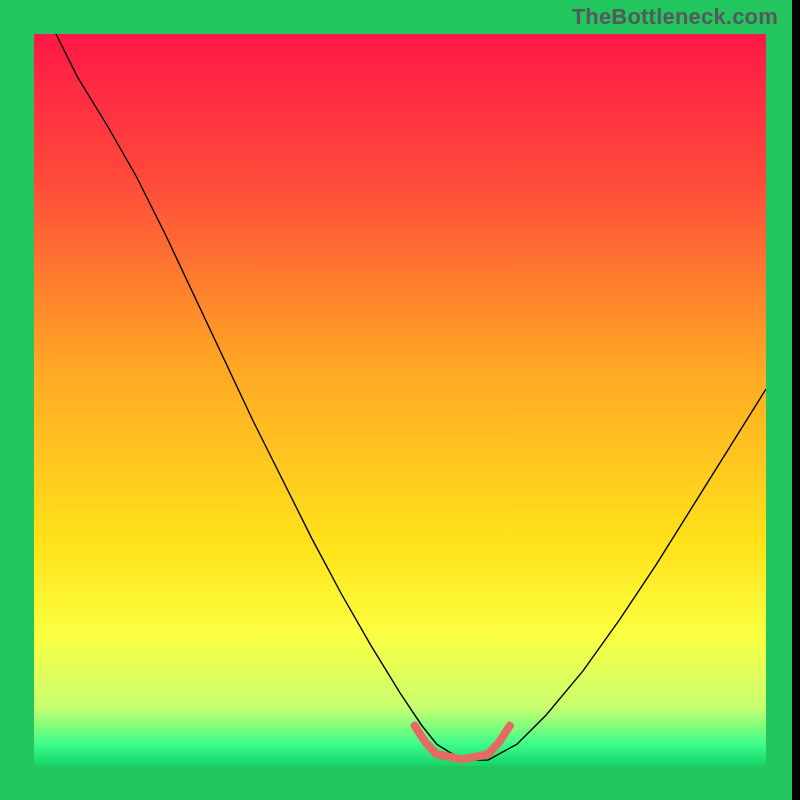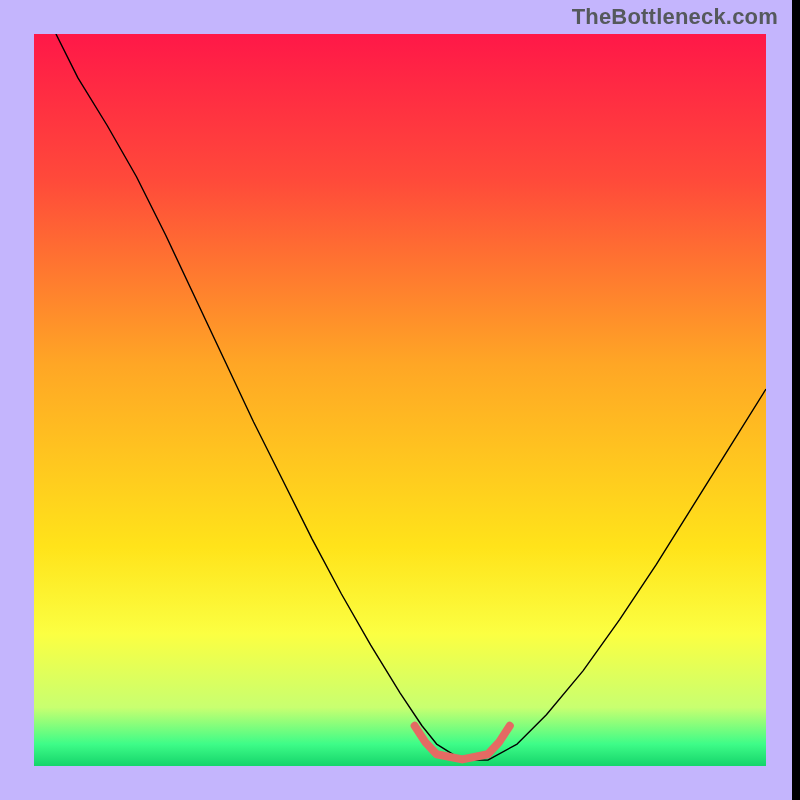--- a/index.html
+++ b/index.html
@@ -10,7 +10,7 @@
     position: absolute;
     left: 0; top: 0;
     width: 792px; height: 800px;
-    background: #c4b5fd;
+    background: #22c55e;
   }
 
   .watermark {

